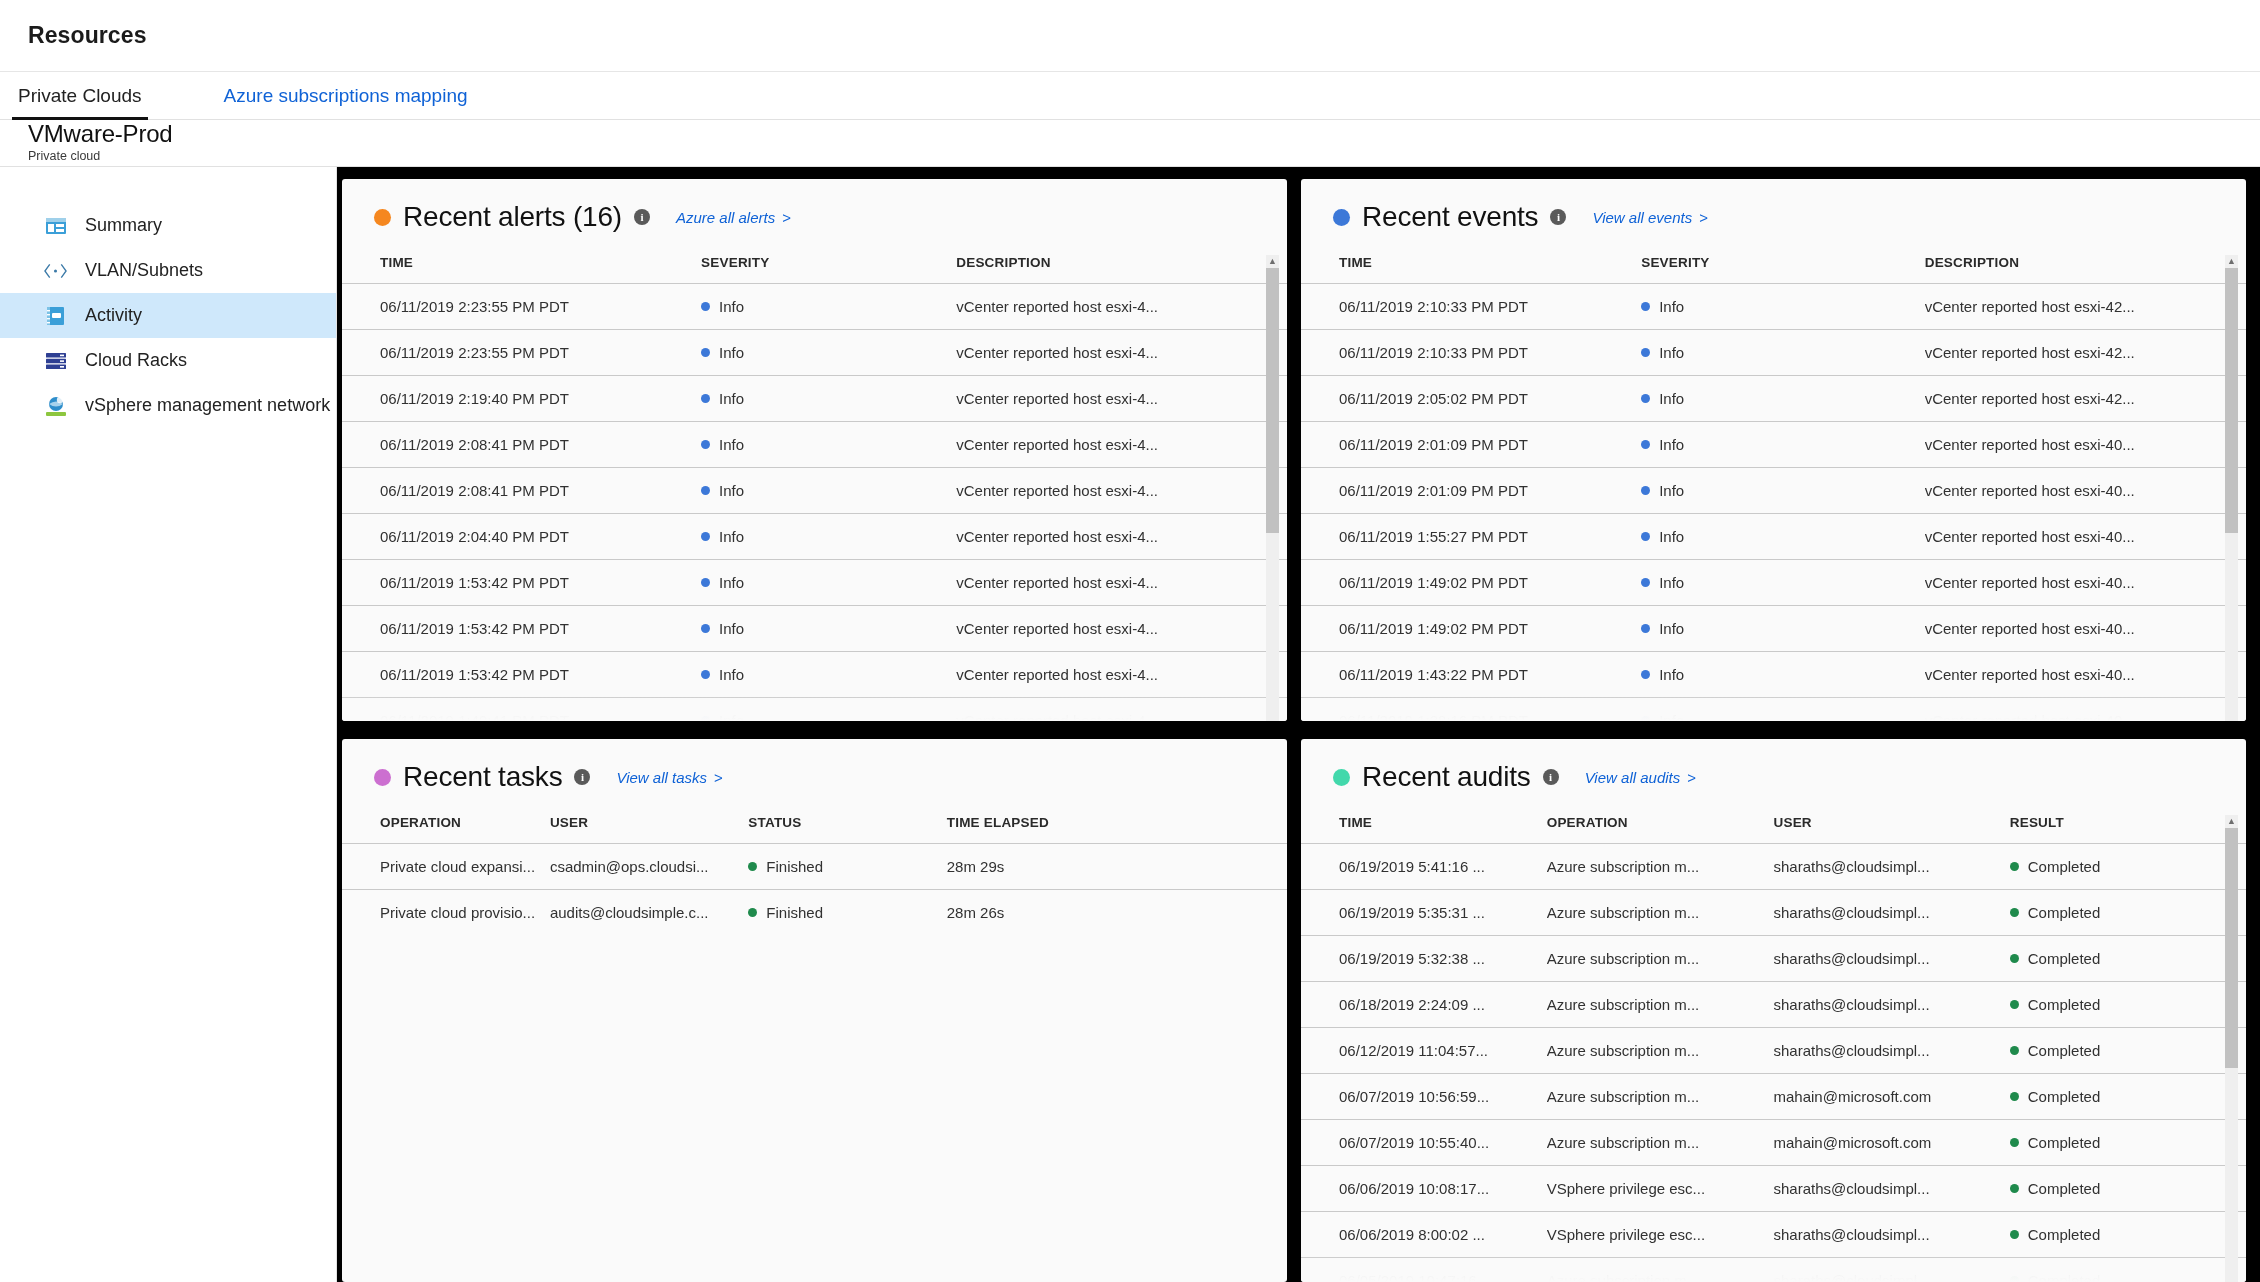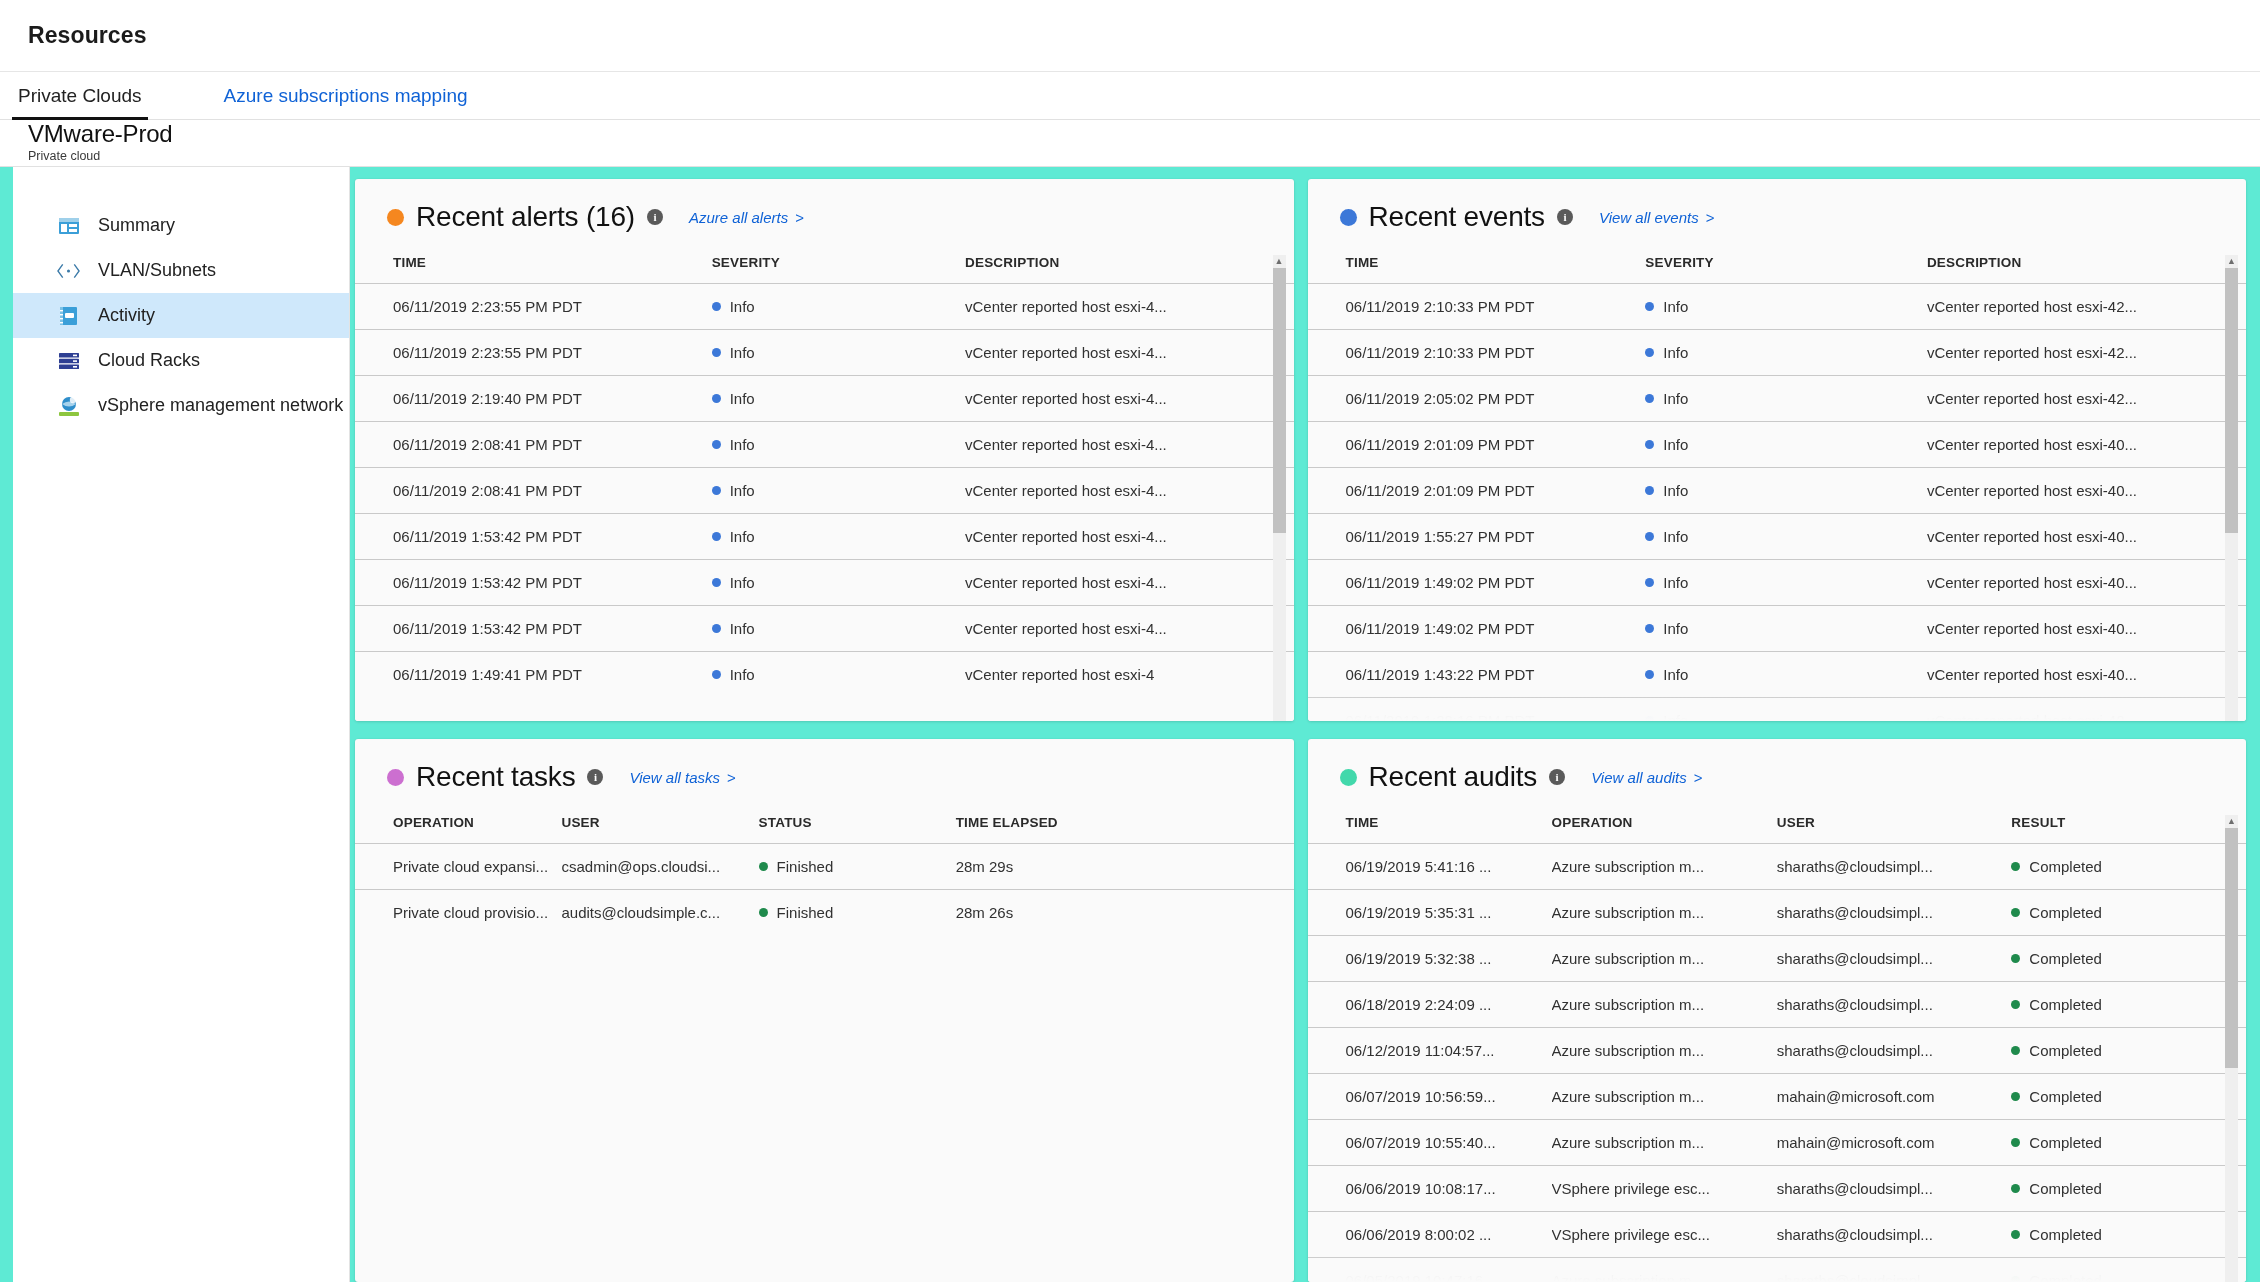--- a/index.html
+++ b/index.html
@@ -61,8 +61,7 @@
   
   .body {
     flex: 1 1 auto; display: flex; min-height: 0;
-    background: #5eead4;
-    padding-left: 13px;
+    background: #000000;
   }
 
   

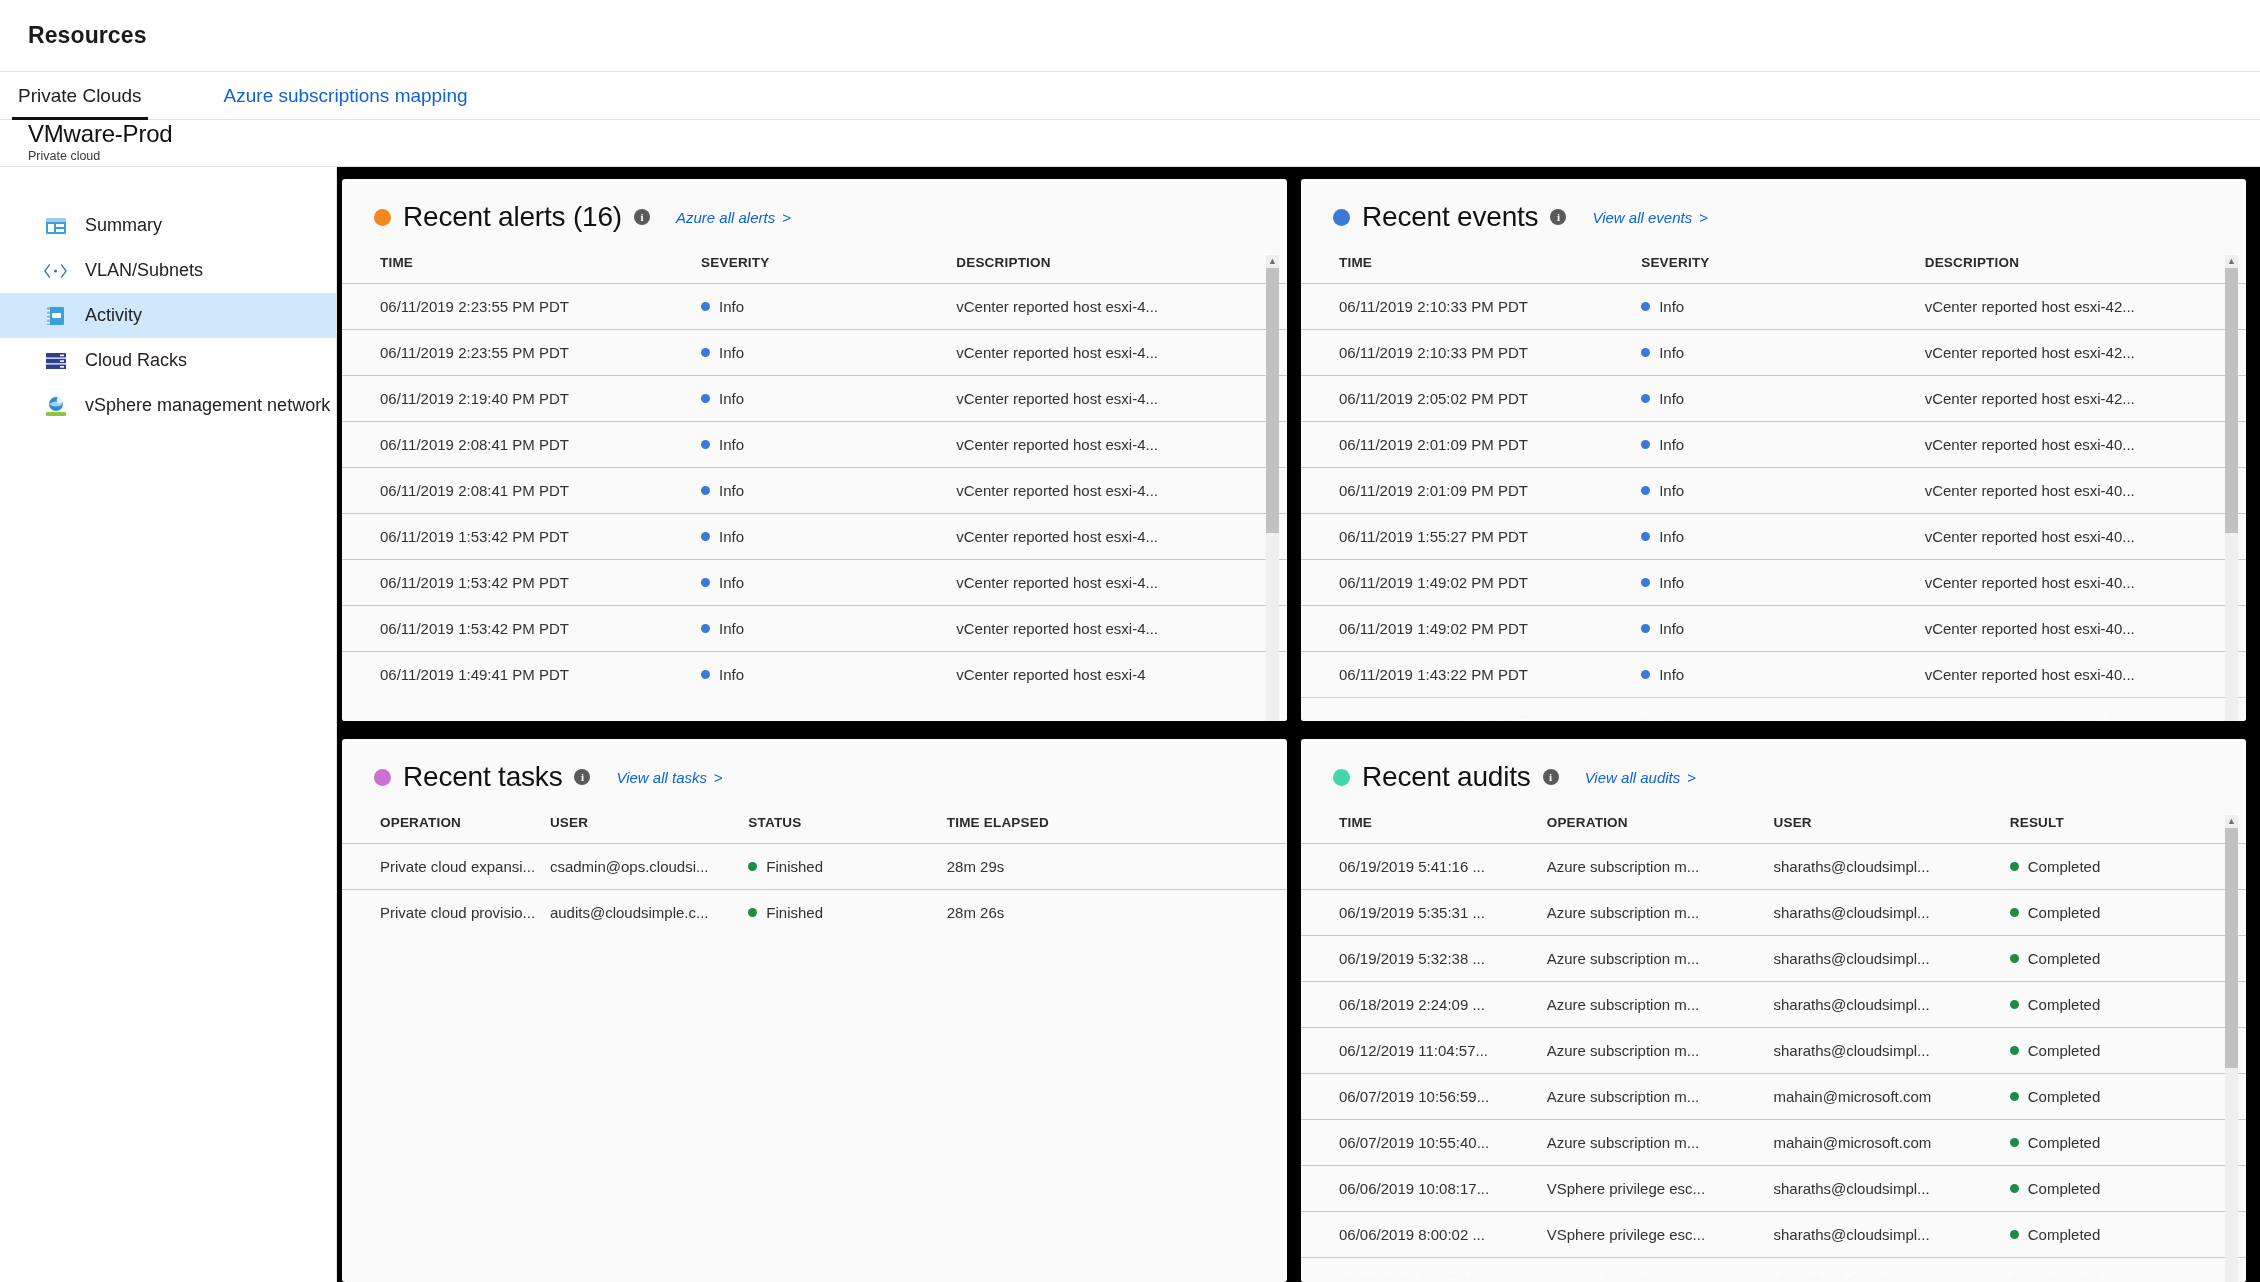--- a/index.html
+++ b/index.html
@@ -290,6 +290,11 @@
                 </tr>
               <tr>
                   <td class="pad-l">06/11/2019 2:08:41 PM PDT</td>
+                  <td><span class="tcell-dot" style="background:#3c78d8"></span><span>Info</span></td>
+                  <td>vCenter reported host esxi-4...</td>
+                </tr>
+              <tr>
+                  <td class="pad-l">06/11/2019 2:04:40 PM PDT</td>
                   <td><span class="tcell-dot" style="background:#3c78d8"></span><span>Info</span></td>
                   <td>vCenter reported host esxi-4...</td>
                 </tr>

